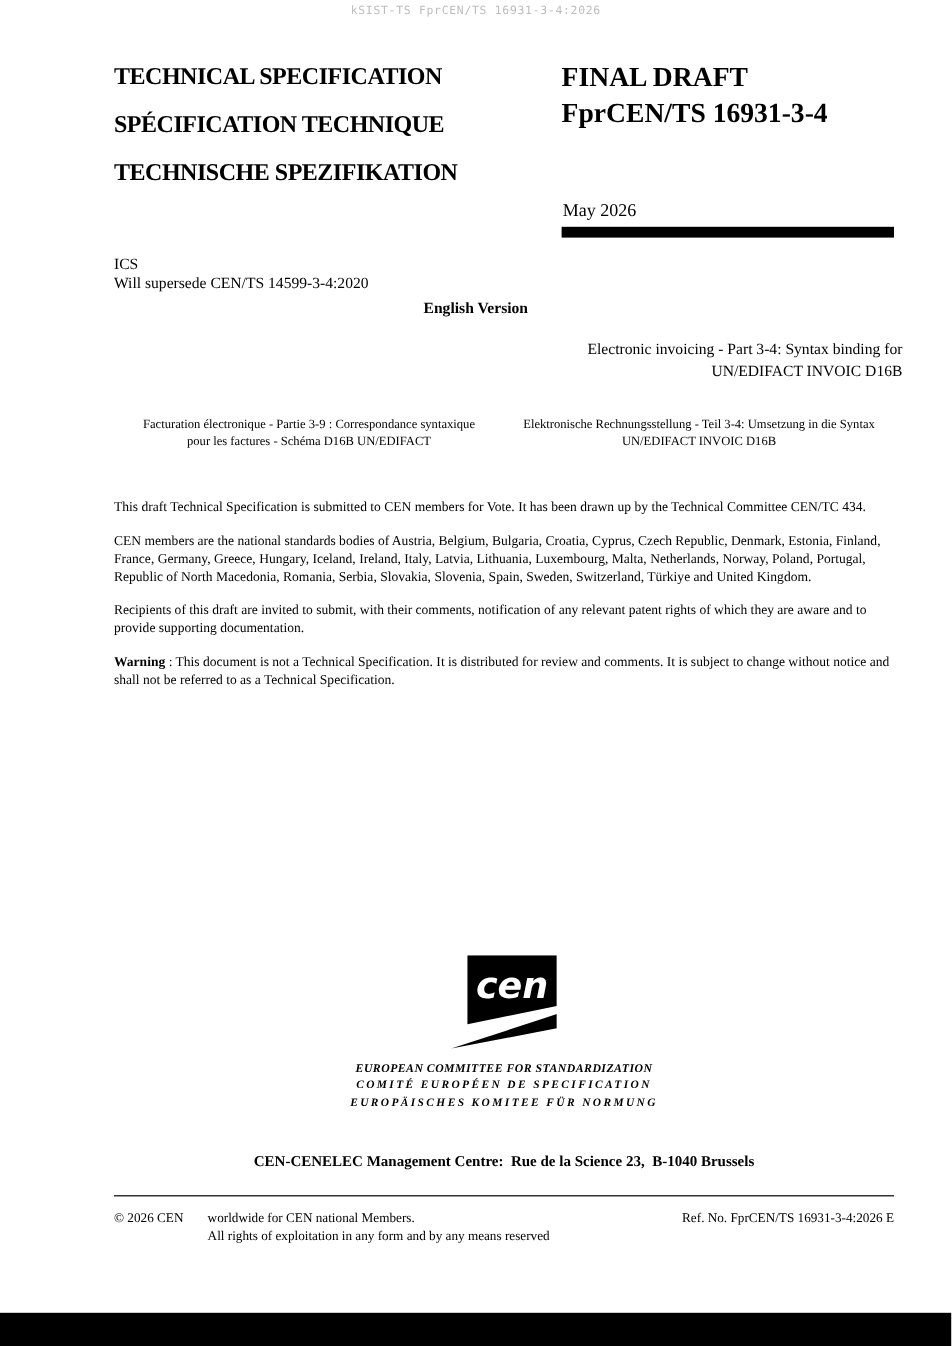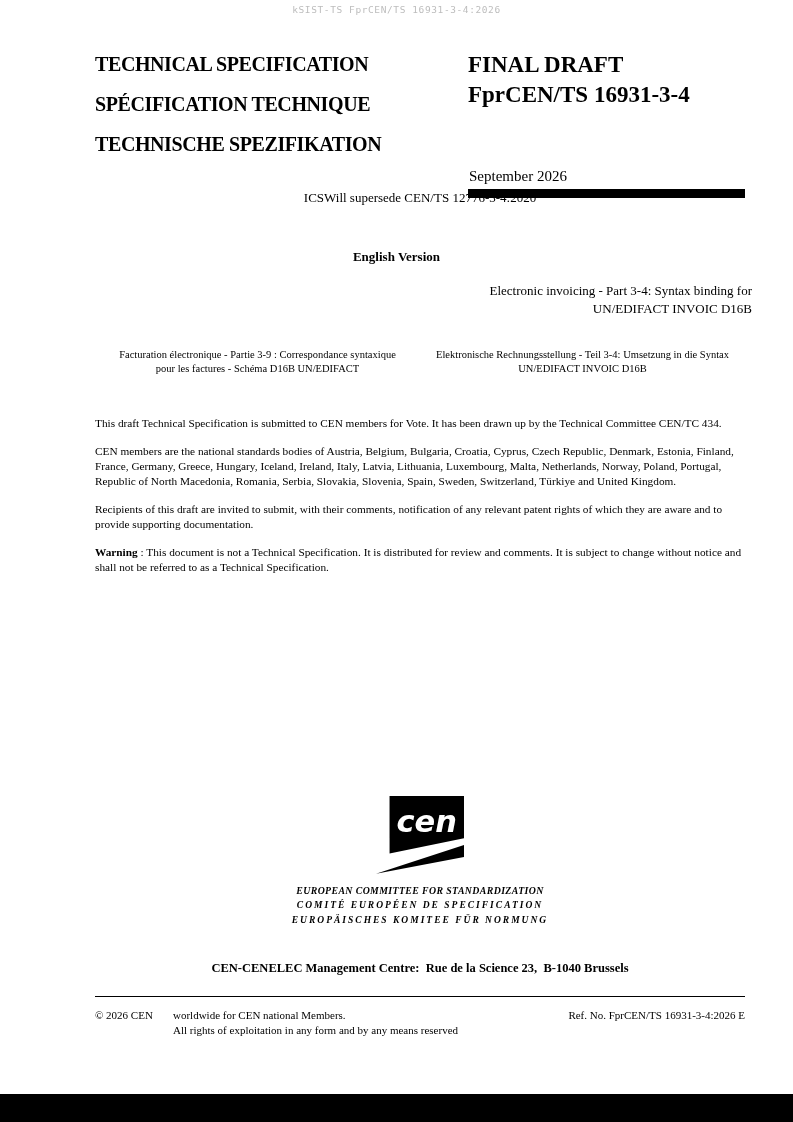--- a/index.html
+++ b/index.html
@@ -85,7 +85,7 @@
     <div class="doc-reference">FprCEN/TS 16931-3-4</div>
   </div>
 
-  <div class="pub-date">September 2026</div>
+  <div class="pub-date">May 2026</div>
 
   <div class="header-rule"></div>
 

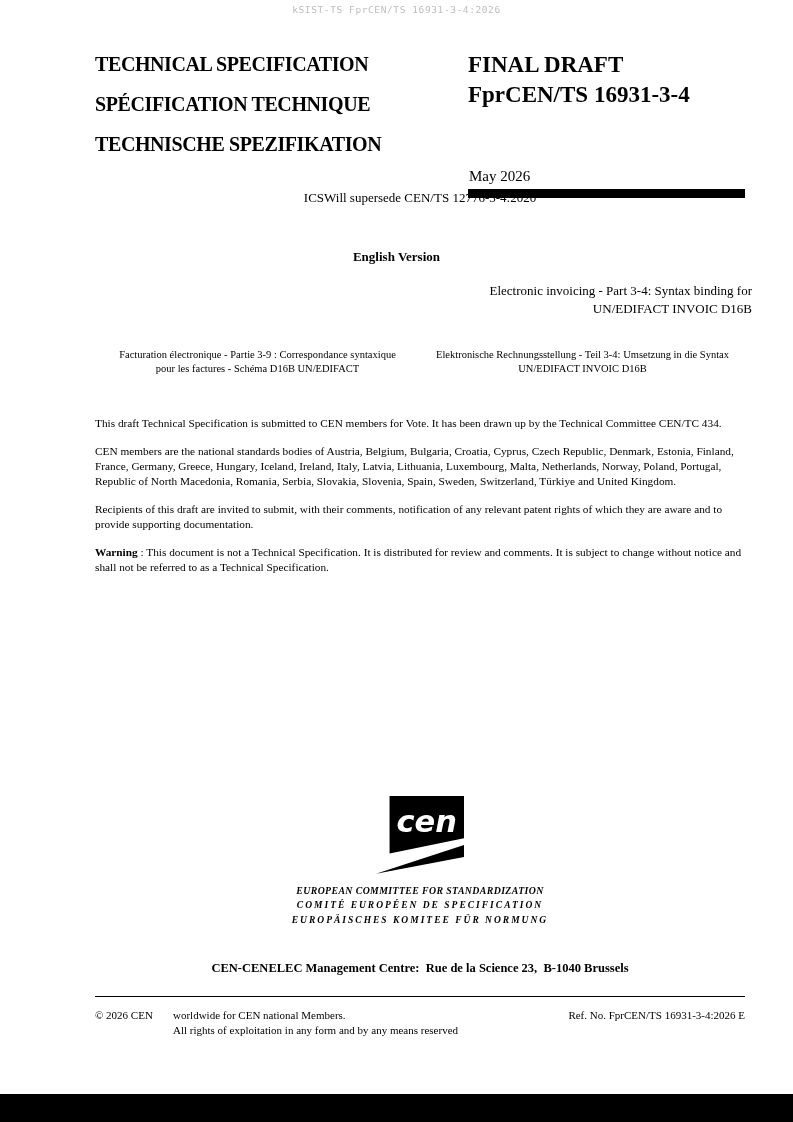--- a/index.html
+++ b/index.html
@@ -32,8 +32,8 @@
   .pub-date { position:absolute; left:469px; top:168px; font-size:15px; }
   .header-rule { position:absolute; left:468px; top:189px; width:277px; height:9px; background:#000; }
   .ics-row {
-    position:absolute; left:95px; width:650px; top:190px;
-    display:flex; justify-content:center; font-size:13px;
+    position:absolute; left:95px; width:650px; top:212px;
+    display:flex; justify-content:flex-start; font-size:13px;flex-direction:column;
   }
   .english-version {
     position:absolute; left:0; right:0; top:249px;

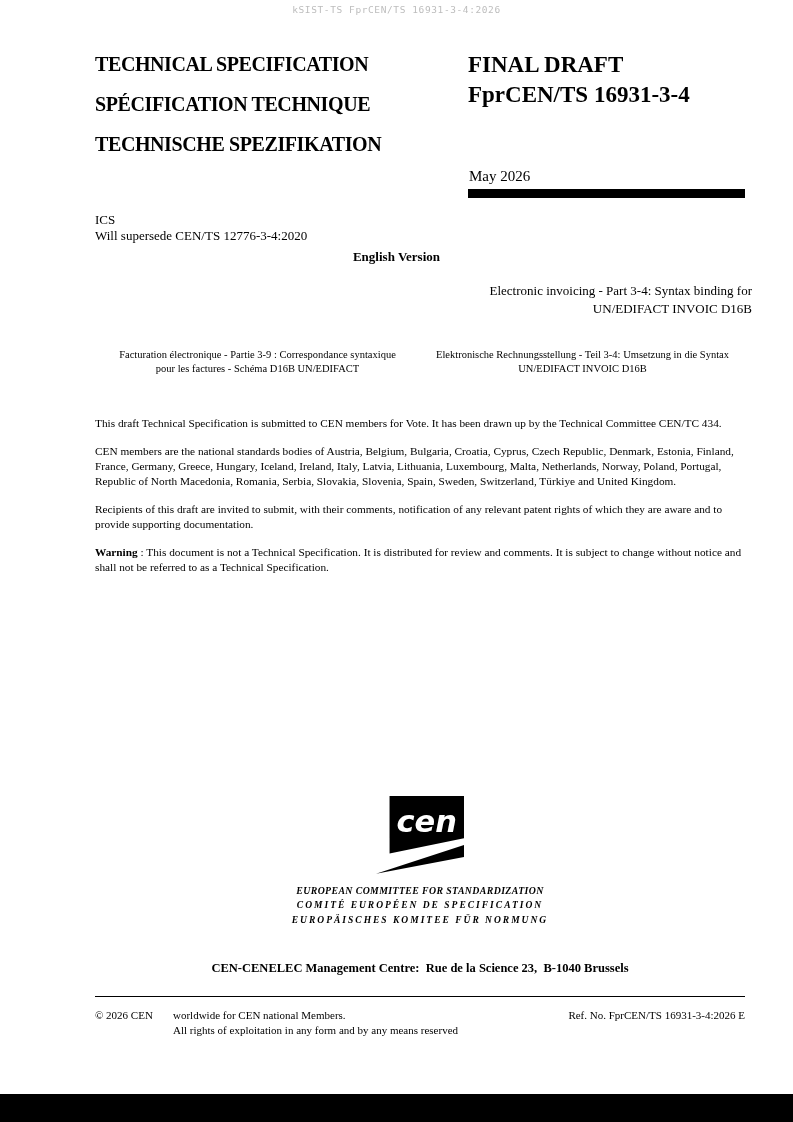--- a/index.html
+++ b/index.html
@@ -91,7 +91,7 @@
 
   <div class="ics-row">
     <span>ICS</span>
-    <span>Will supersede CEN/TS 12776-3-4:2020</span>
+    <span>Will supersede CEN/TS 14599-3-4:2020</span>
   </div>
 
   <div class="english-version">English Version</div>

